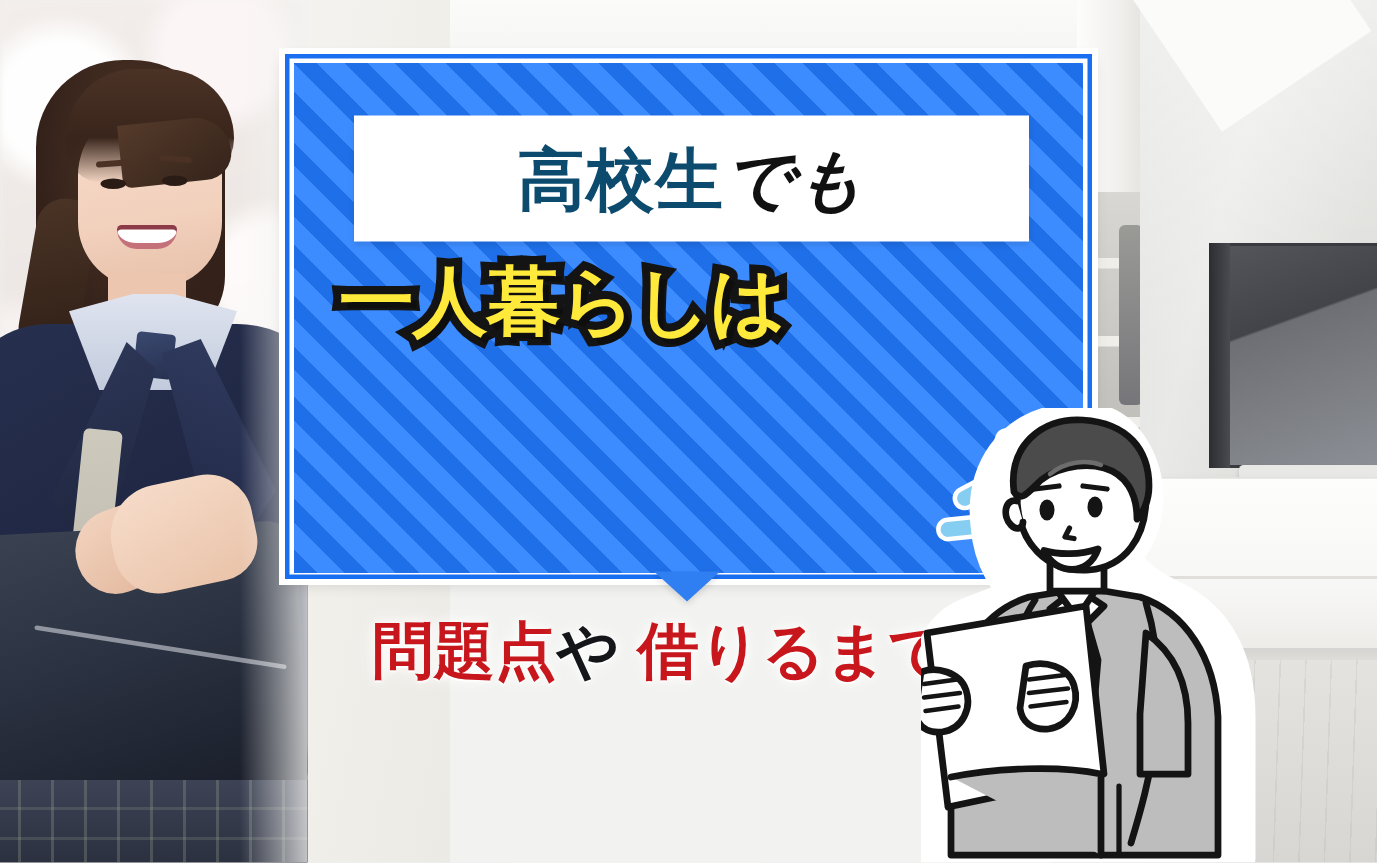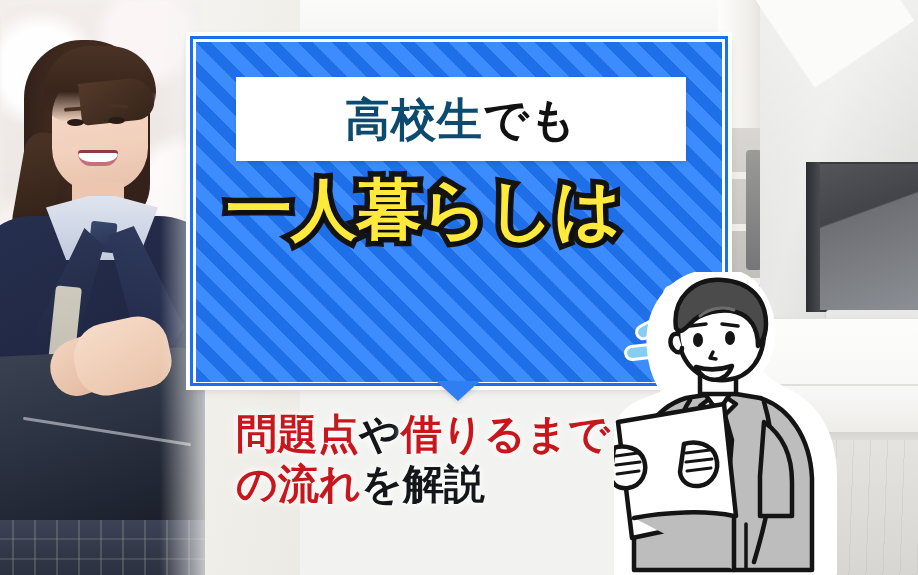--- a/index.html
+++ b/index.html
@@ -241,7 +241,7 @@
     line-height:1; white-space:nowrap;
   }
   .head-text .hl { color:#0c4a6e; }
-  .head-text .bk { color:#111111; }
+  .head-text .bk { color:#111111;font-style:italic; }
 
   
   .title-wrap {

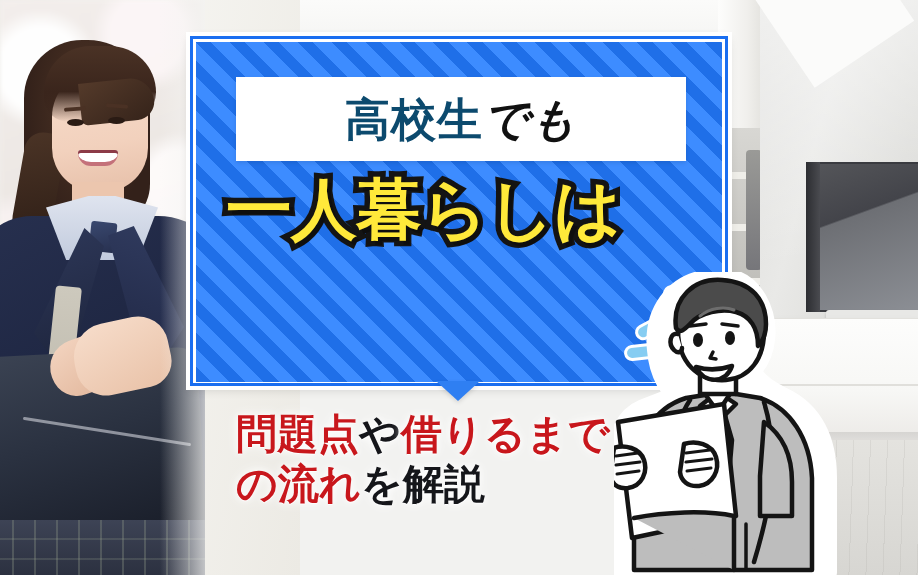--- a/index.html
+++ b/index.html
@@ -256,7 +256,7 @@
        4px 4px 0 rgba(0,0,0,.28);
     white-space:nowrap;
   }
-  .title-line.a { font-size:66px; letter-spacing:-1px; padding-left:14px; }
+  .title-line.a { font-size:50px; letter-spacing:-1px; padding-left:14px; }
   .title-line.b { font-size:74px; letter-spacing:-1px; padding-left:24px; margin-top:10px; }
 
   

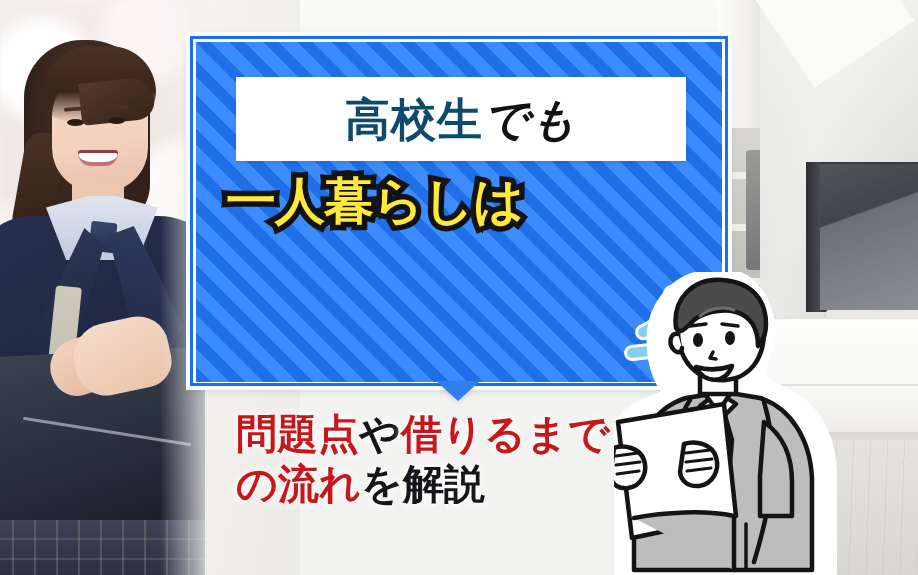--- a/index.html
+++ b/index.html
@@ -267,7 +267,7 @@
   .sub-line { font-size:41px; letter-spacing:0px; white-space:nowrap;
     text-shadow:0 0 7px rgba(255,255,255,.95), 0 0 14px rgba(255,255,255,.9), 0 1px 0 rgba(255,255,255,.9);
   }
-  .sub-line .rd { color:#c8171c; }
+  .sub-line .rd { color:#c8171c;margin-left:12px; }
   .sub-line .bk { color:#15161a; }
   .sub-line.two { margin-top:4px; }
 

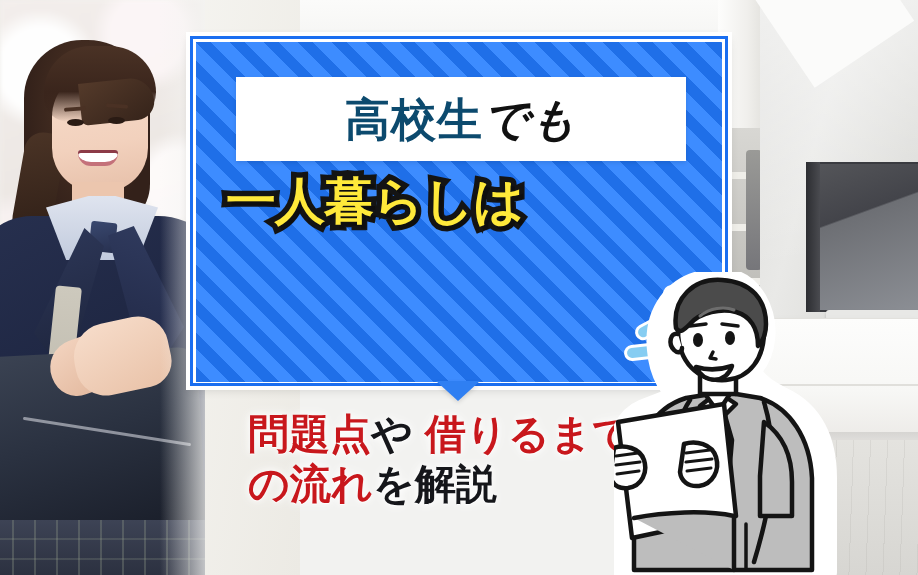--- a/index.html
+++ b/index.html
@@ -353,9 +353,6 @@
     <div class="sub-line one">
       <span class="rd">問題点</span><span class="bk">や</span><span class="rd">借りるまで</span>
     </div>
-    <div class="sub-line two">
-      <span class="rd">の流れ</span><span class="bk">を解説</span>
-    </div>
   </div>
 
   <div class="spark" style="left:640px; top:288px; width:70px; height:72px;">

